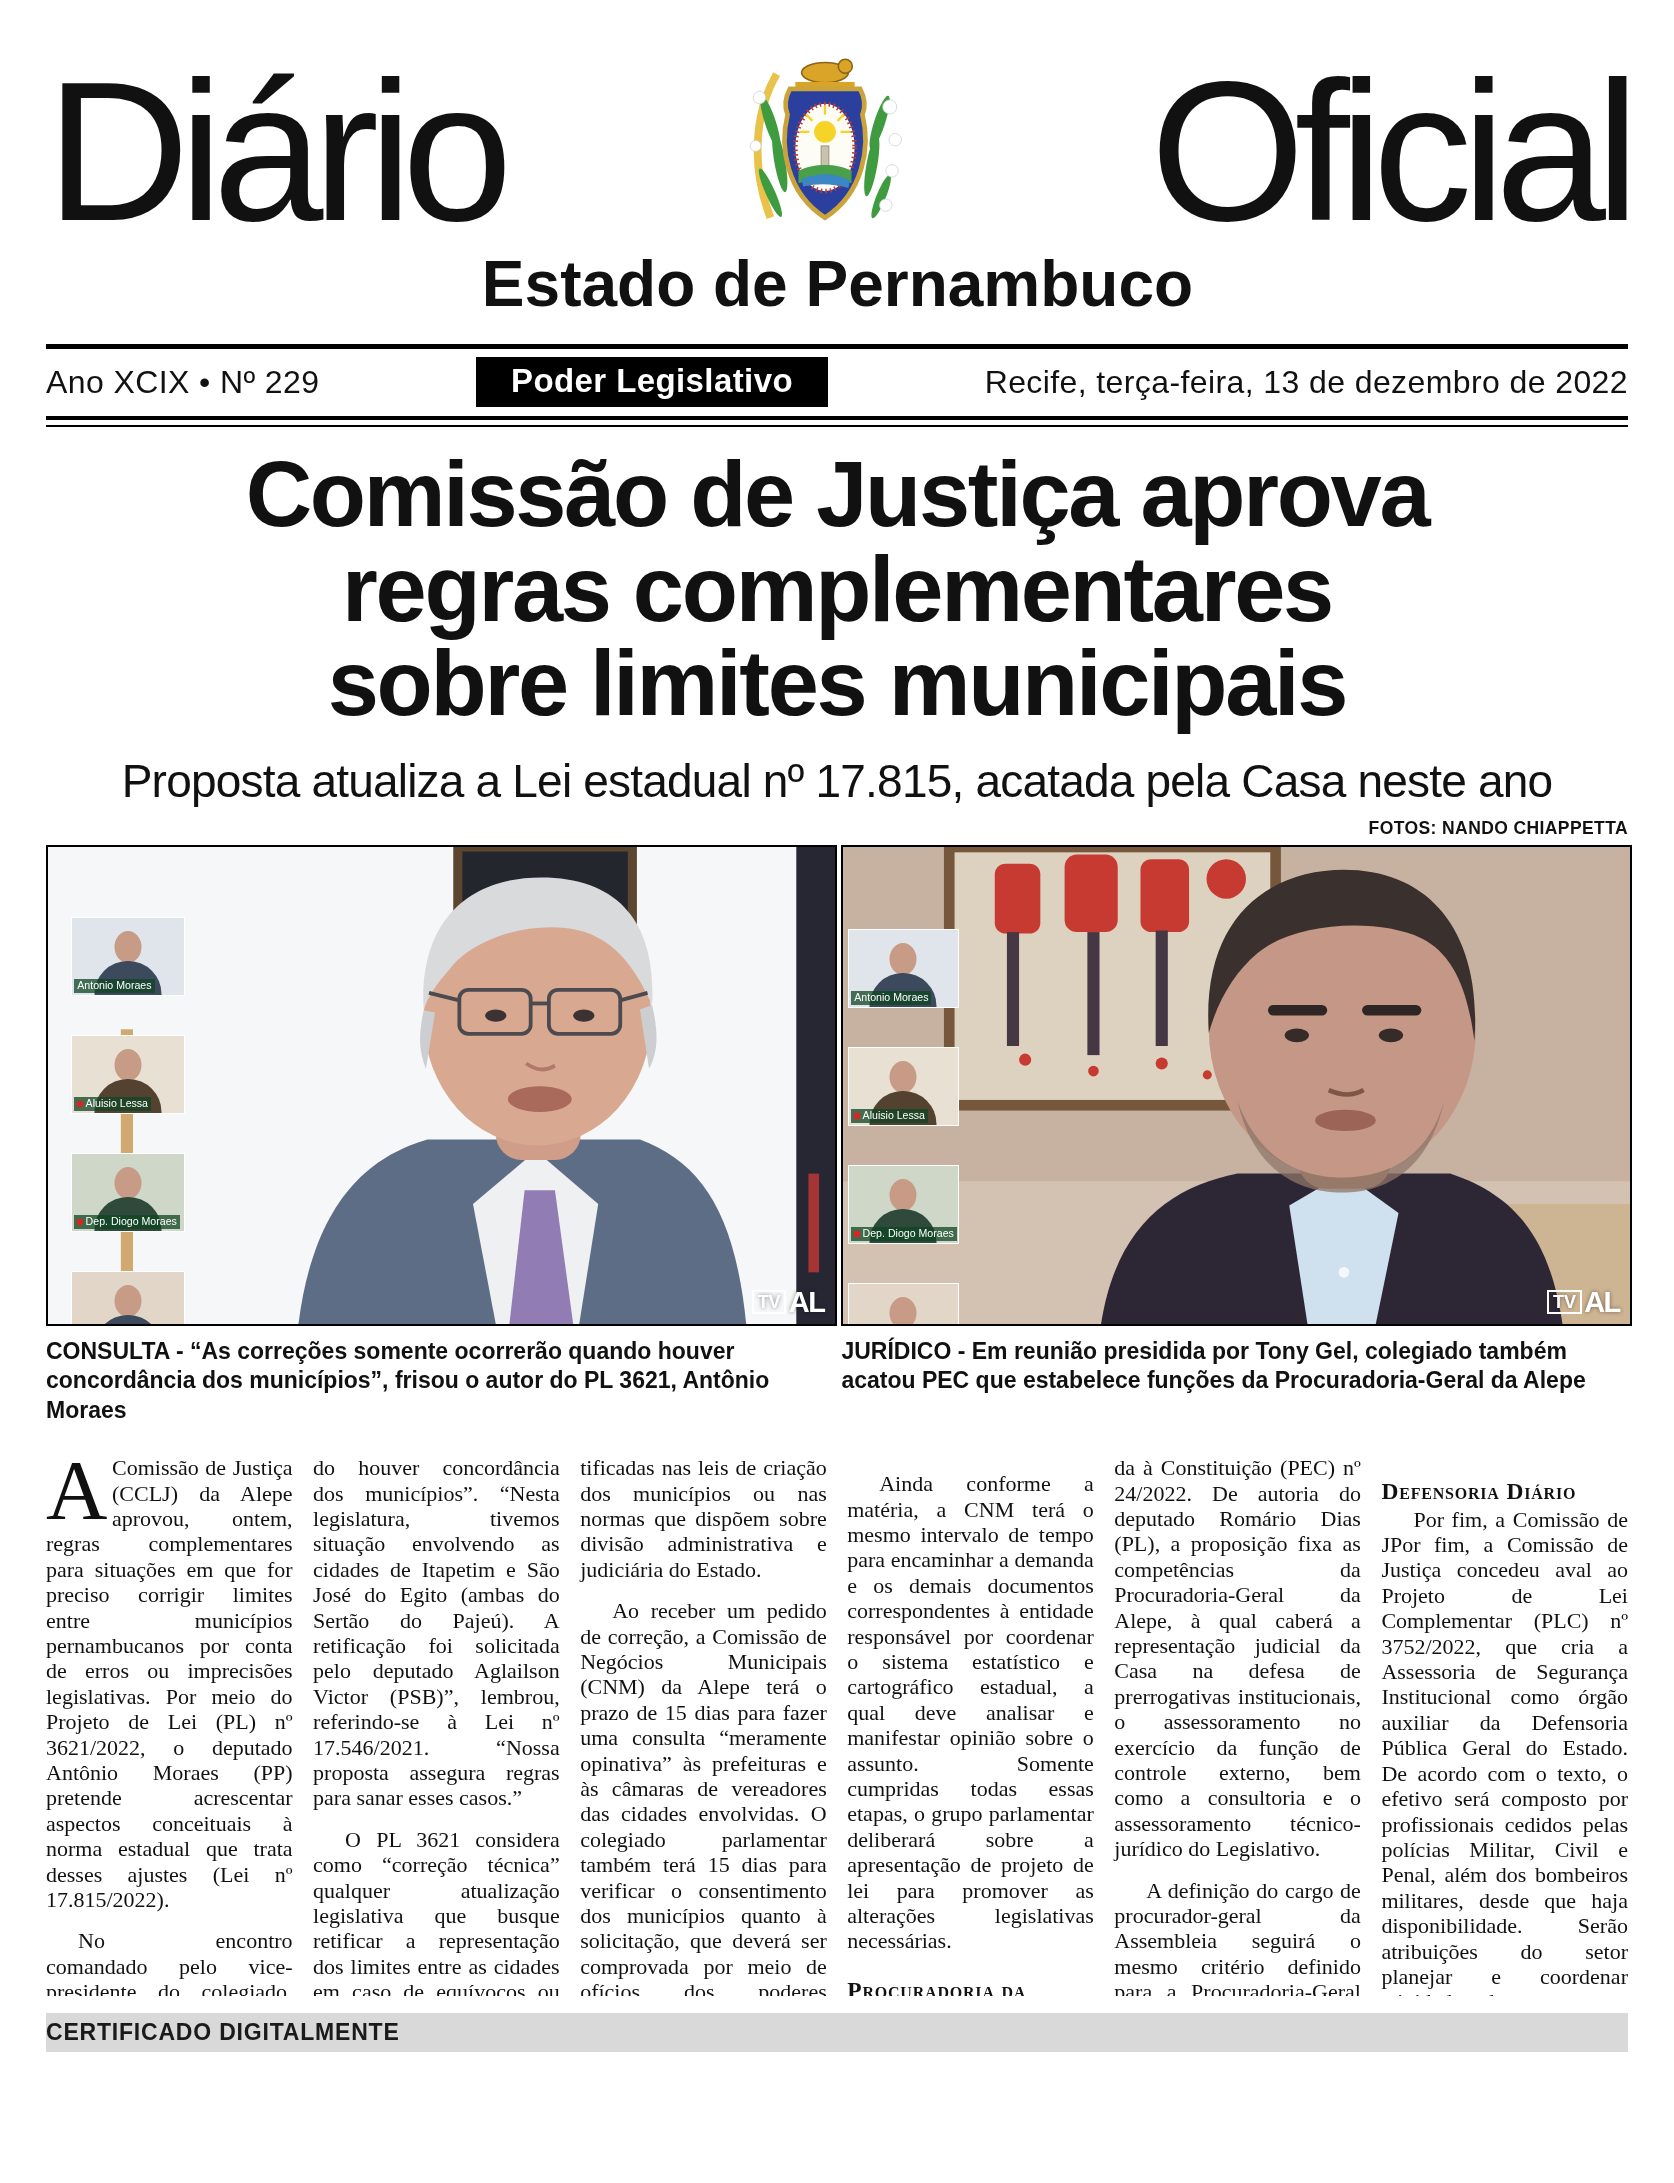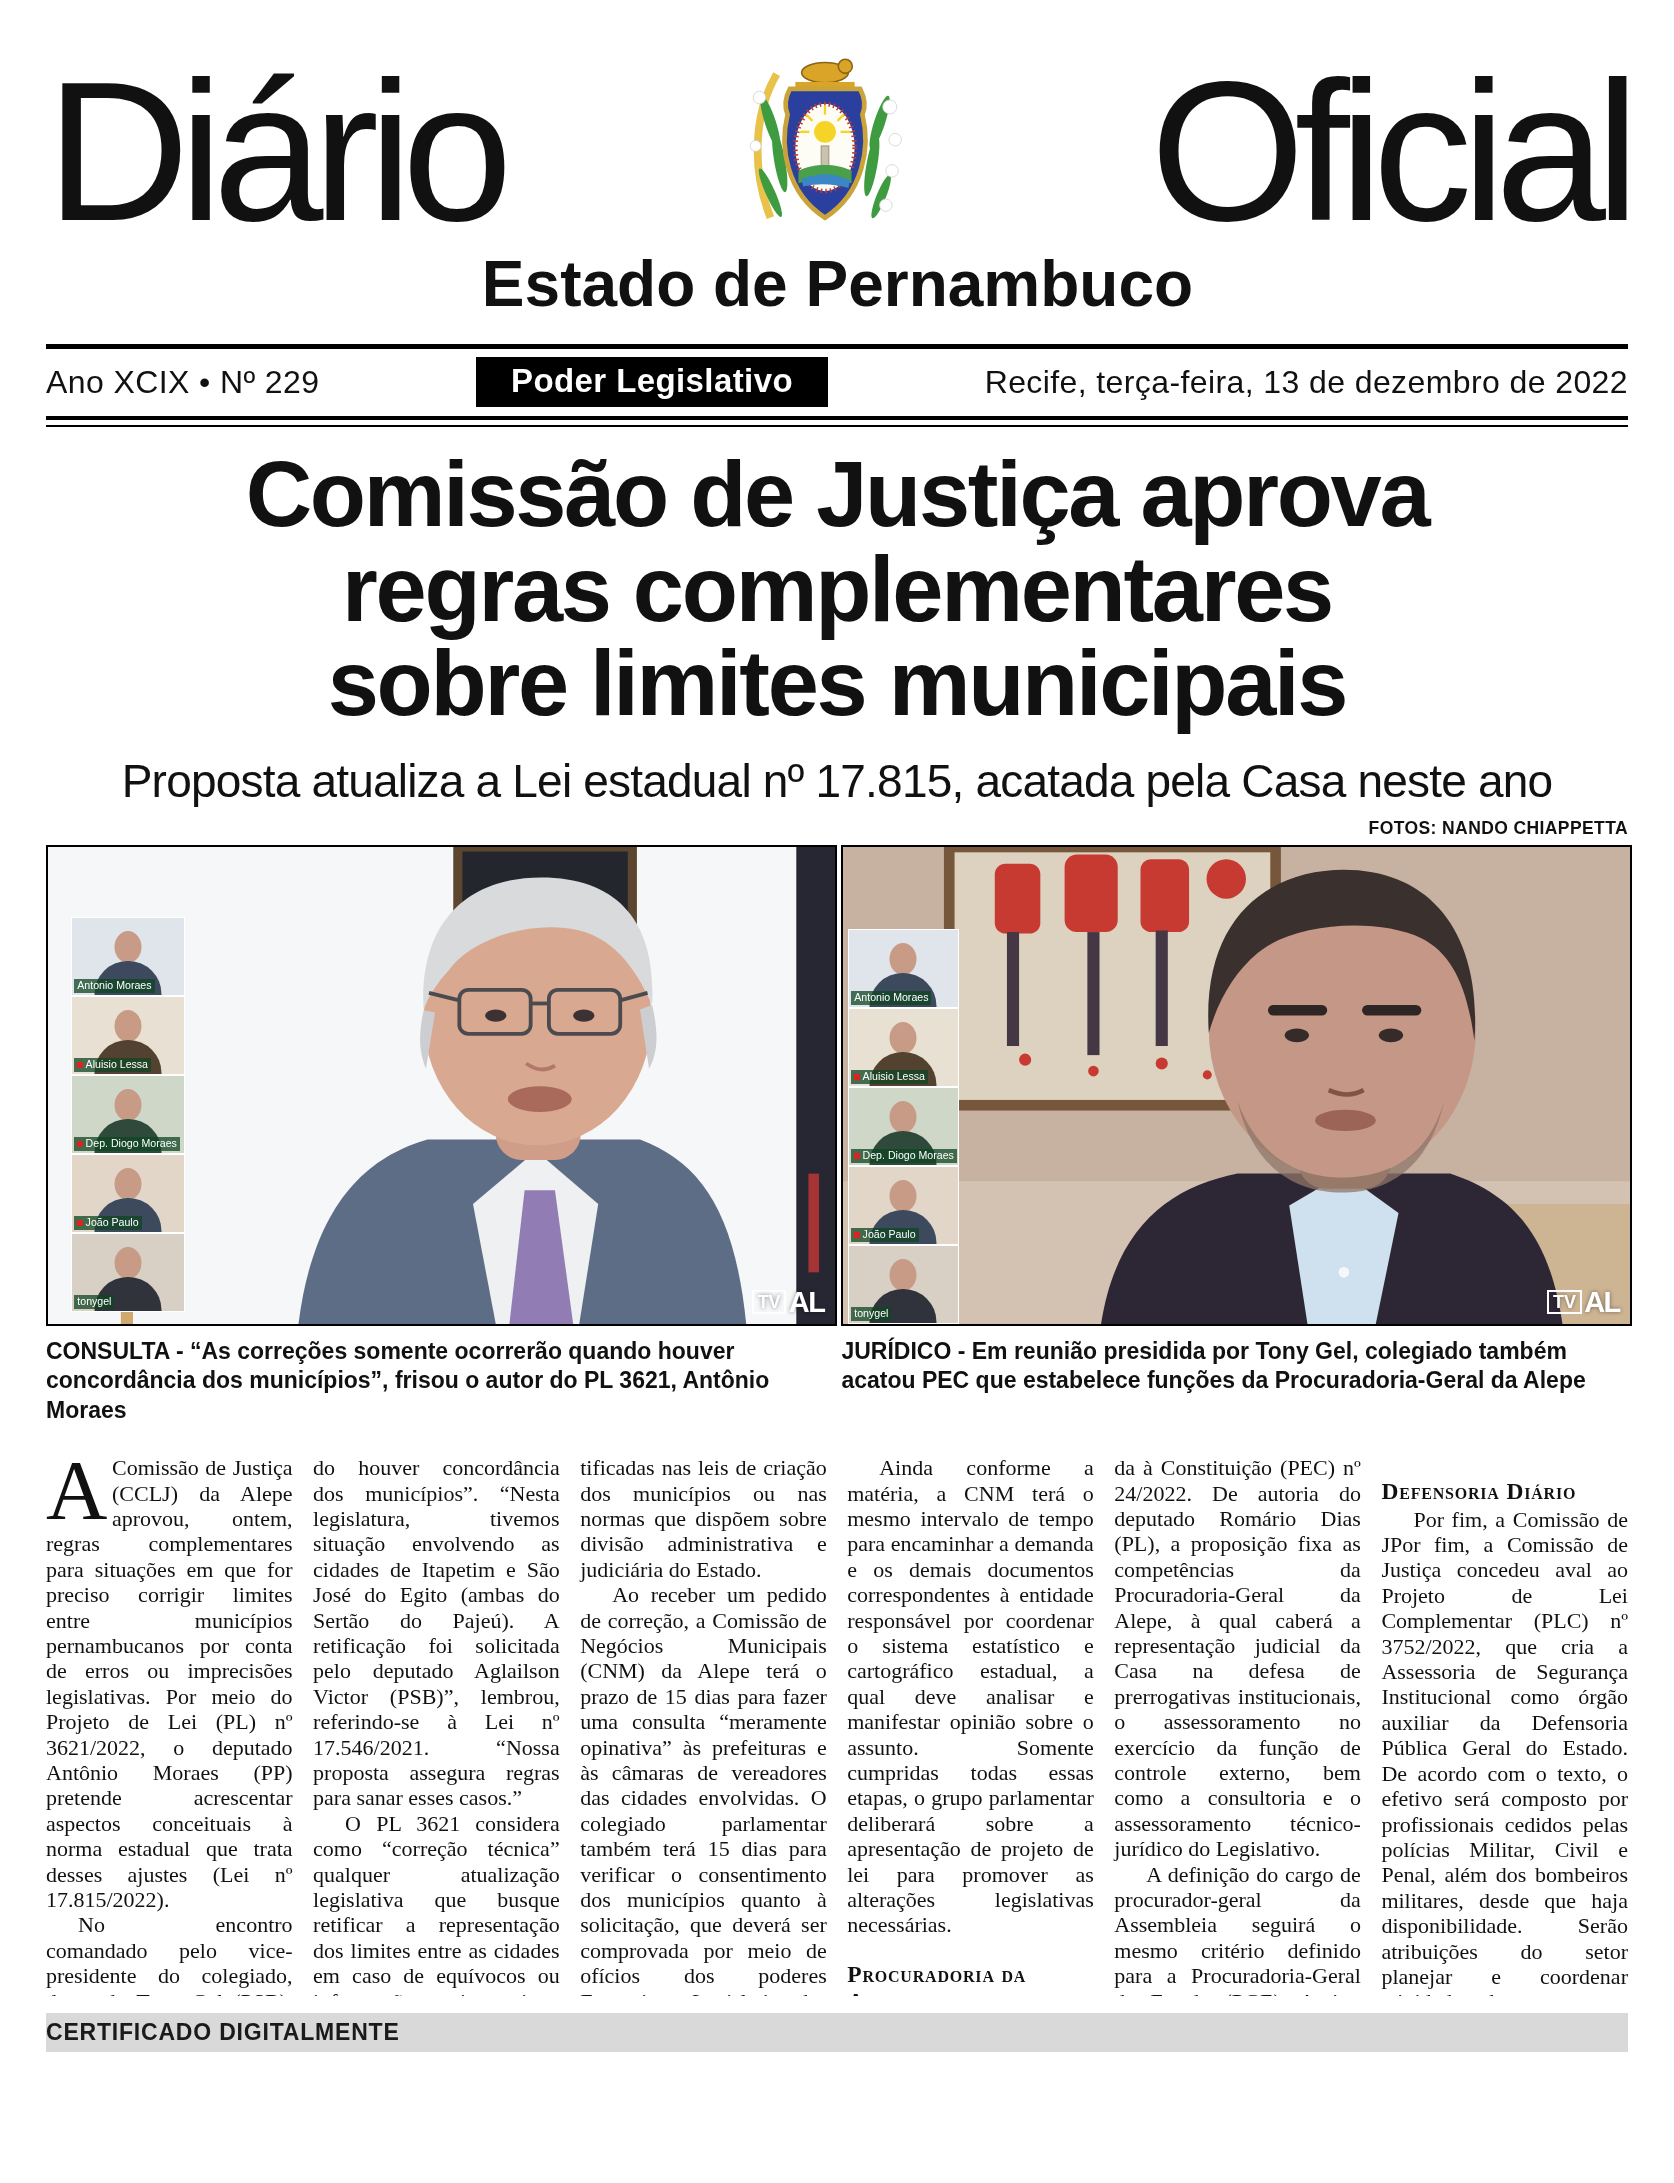--- a/index.html
+++ b/index.html
@@ -84,7 +84,7 @@
     overflow:hidden;background:#ddd;
   }
   .photo-frame svg.scene{position:absolute;left:0;top:0;width:100%;height:100%;}
-  .thumb-strip{position:absolute;display:flex;flex-direction:column;}
+  .thumb-strip{position:absolute;display:flex;flex-direction:column;gap:39px;}
   .thumb-strip.left-pos{left:23px;top:70px;width:114px;}
   .thumb-strip.right-pos{left:4.6px;top:82px;width:111px;}
   .thumb-cell{

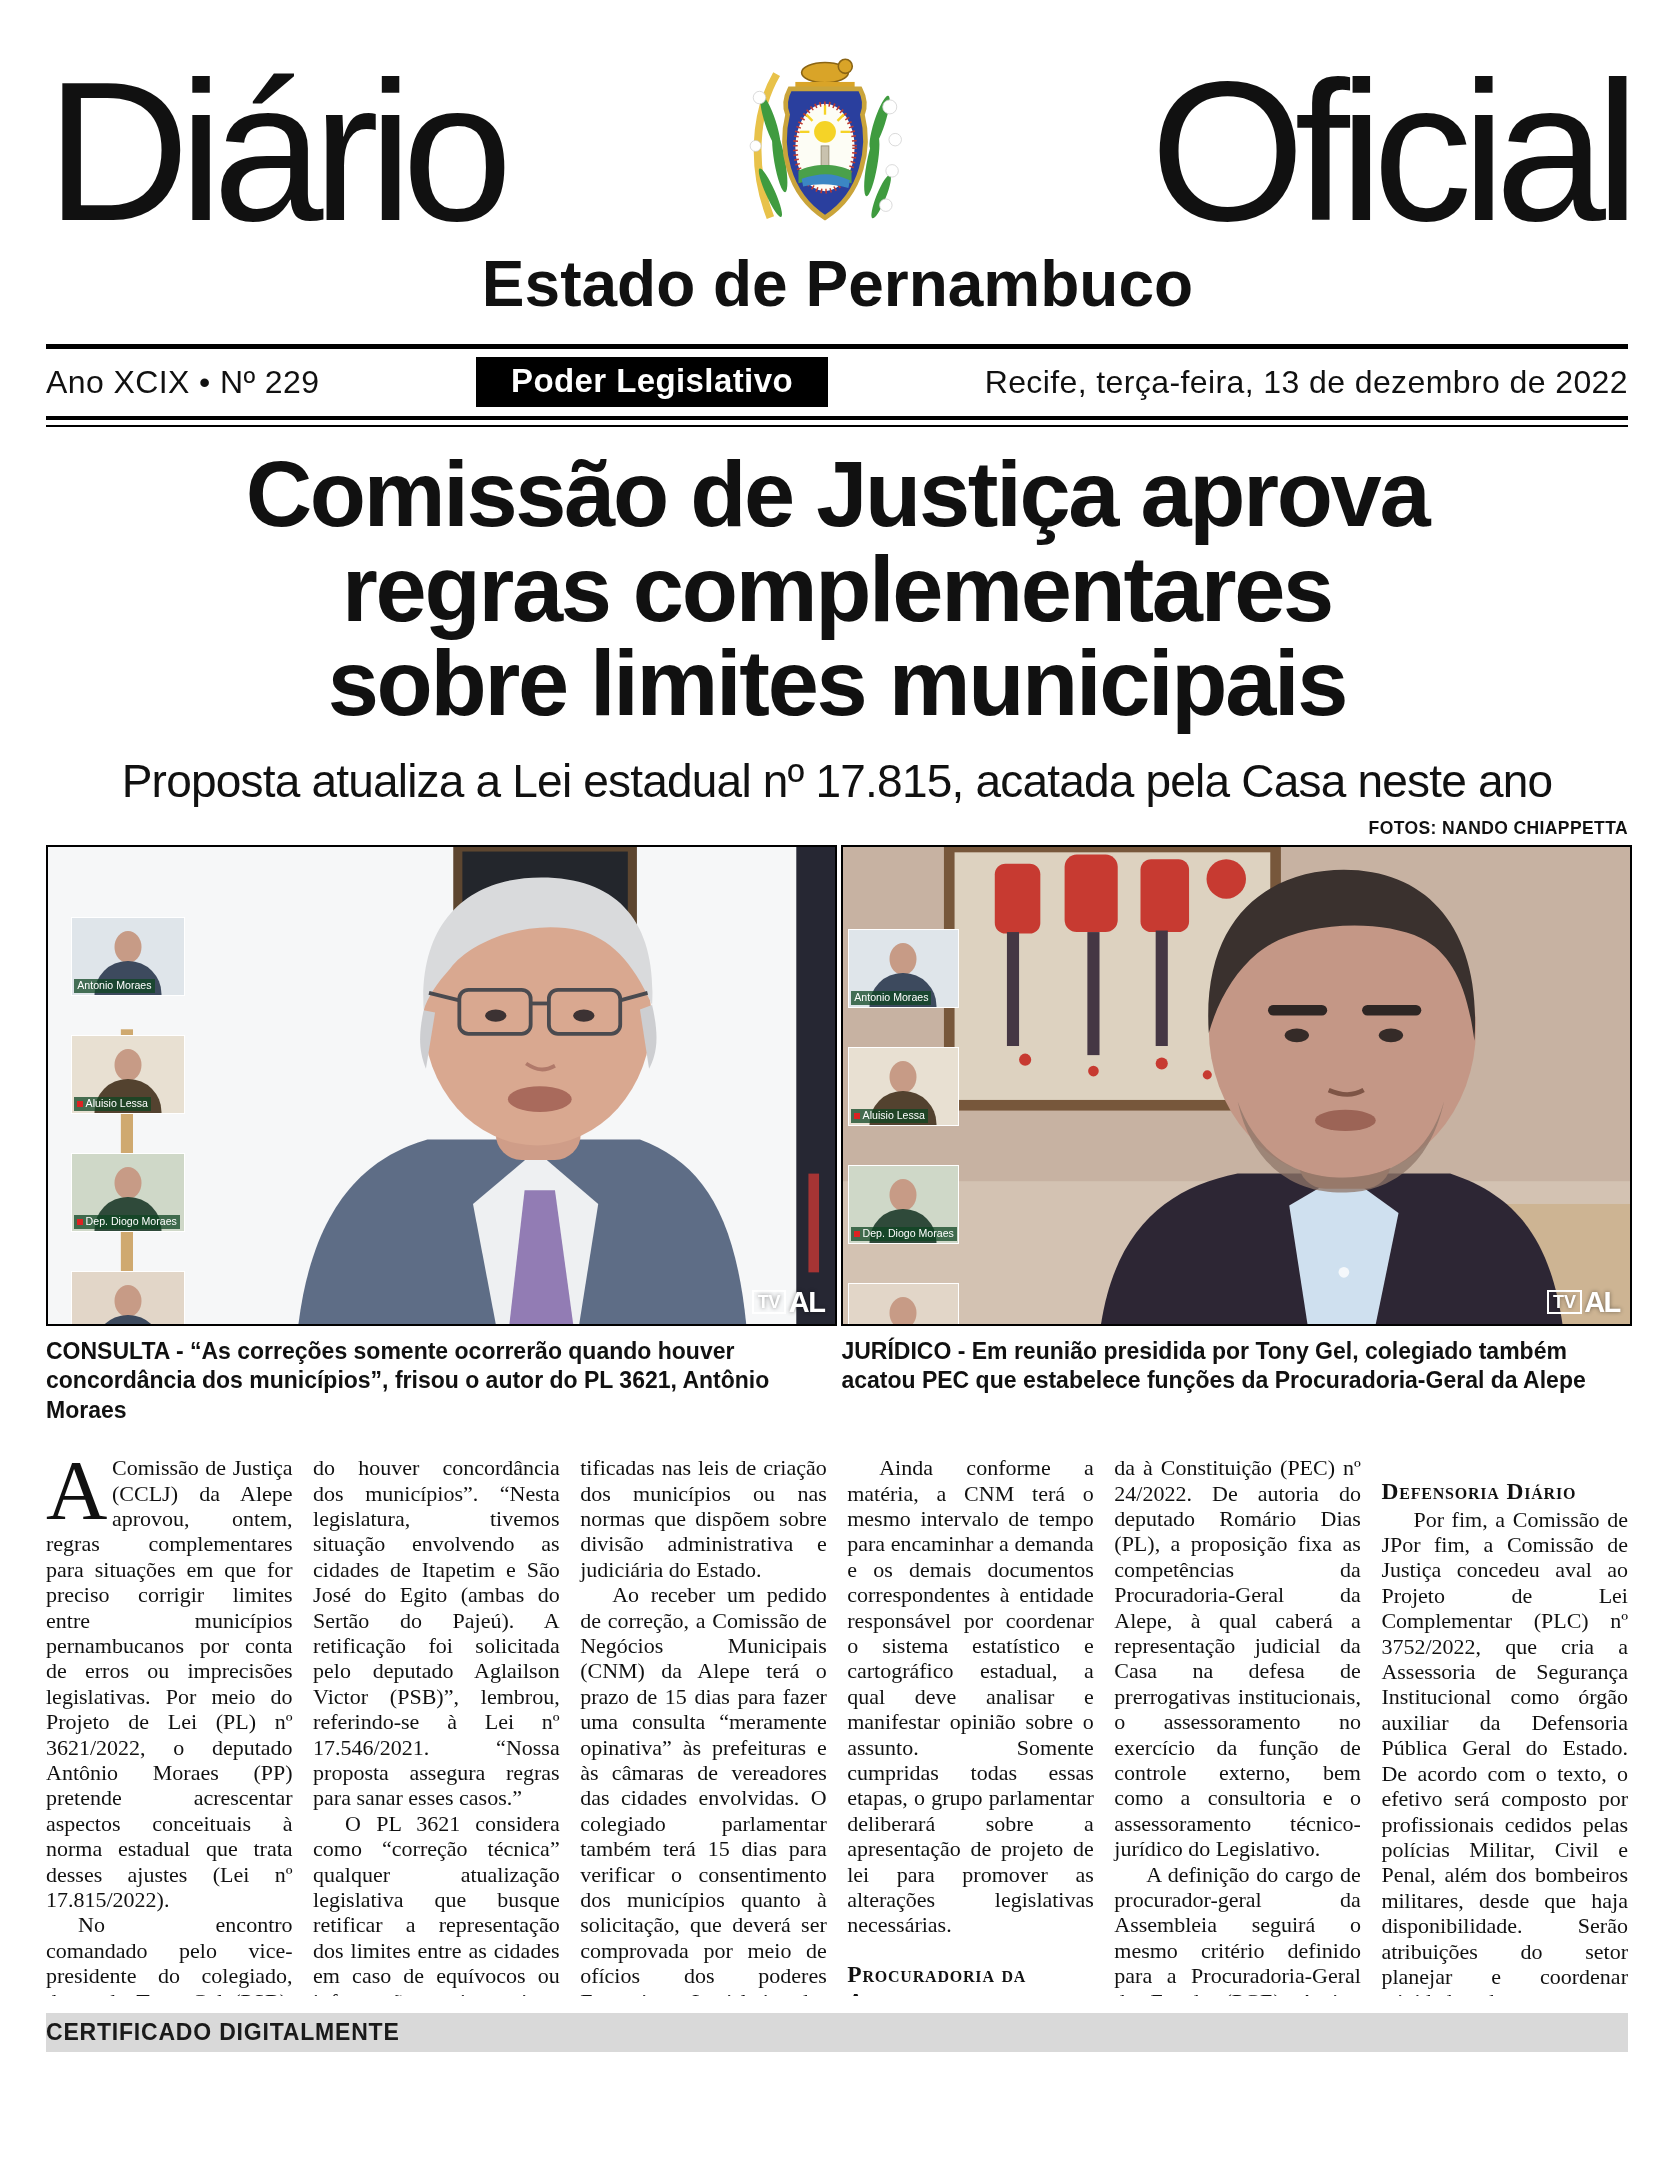--- a/index.html
+++ b/index.html
@@ -142,7 +142,7 @@
     margin:0;font-size:22px;line-height:25.4px;
     text-align:justify;
   }
-  .bodypara.indent{text-indent:32px;}
+  .bodypara.indent{text-indent:32px;margin-top:16px;}
   .dropcap{
     float:left;
     font-size:85px;line-height:65px;

